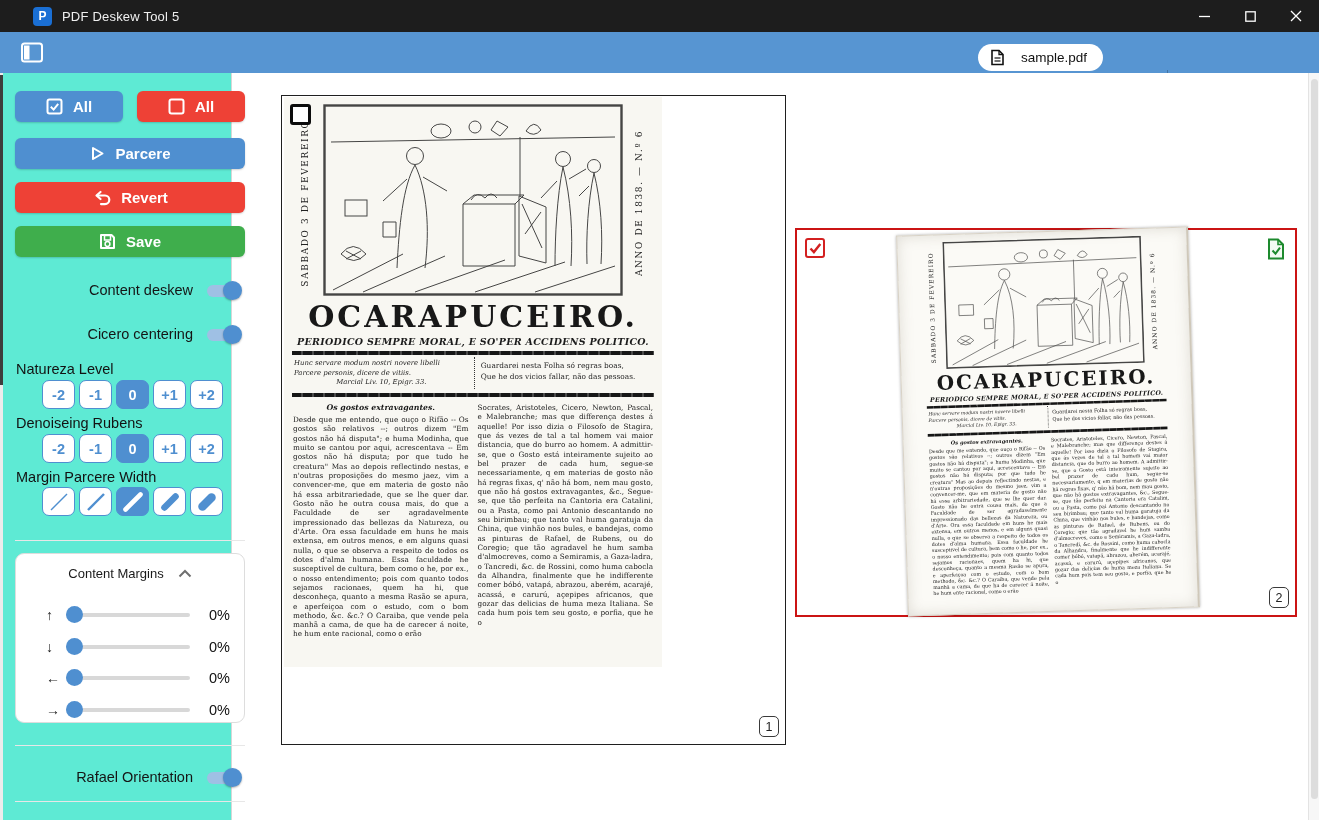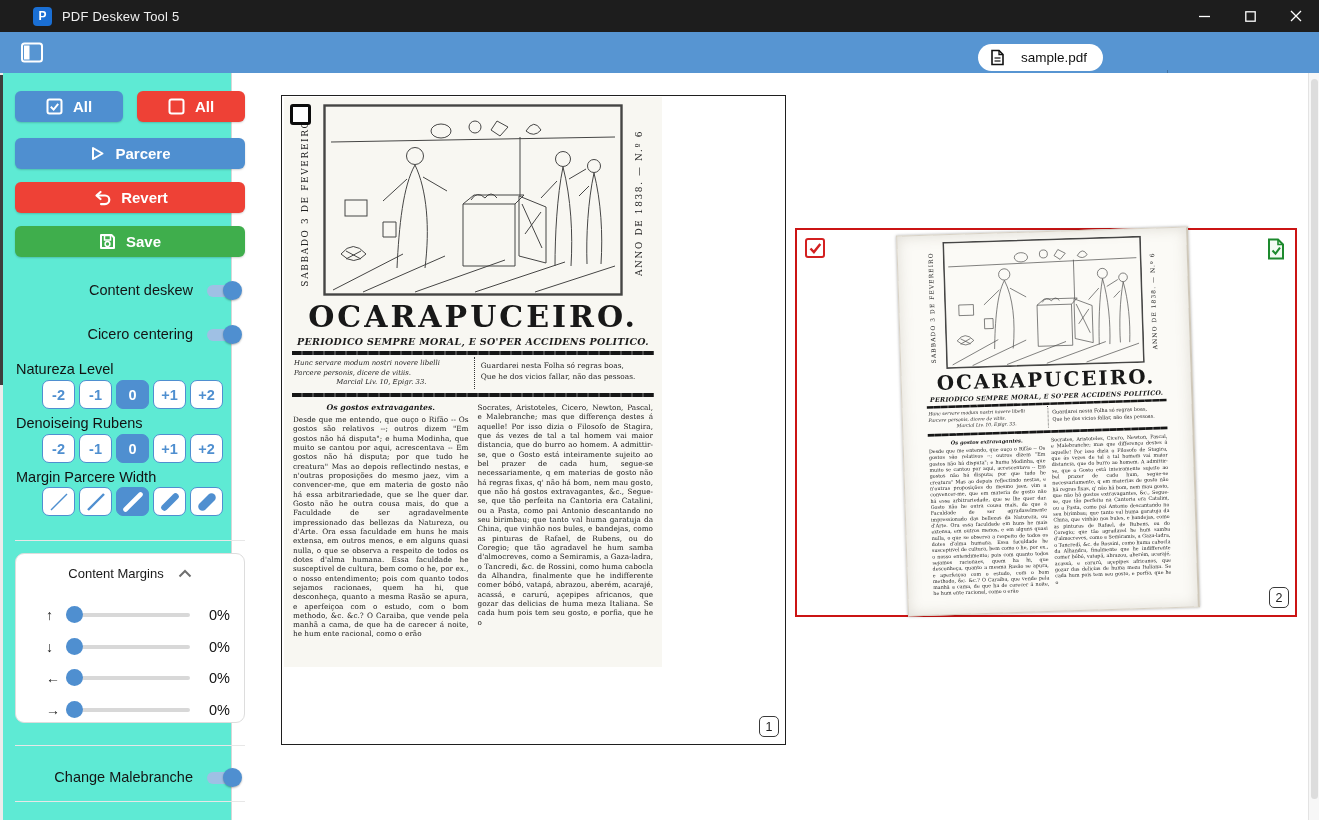--- a/index.html
+++ b/index.html
@@ -321,7 +321,7 @@
 
     <div class="hr" style="top:672px;"></div>
     <div class="toggle-row" style="top:692px;">
-      <span class="lbl">Change Malebranche</span>
+      <span class="lbl">Rafael Orientation</span>
       <div class="switch">
           <div class="track"></div>
           <div class="thumb"></div>

